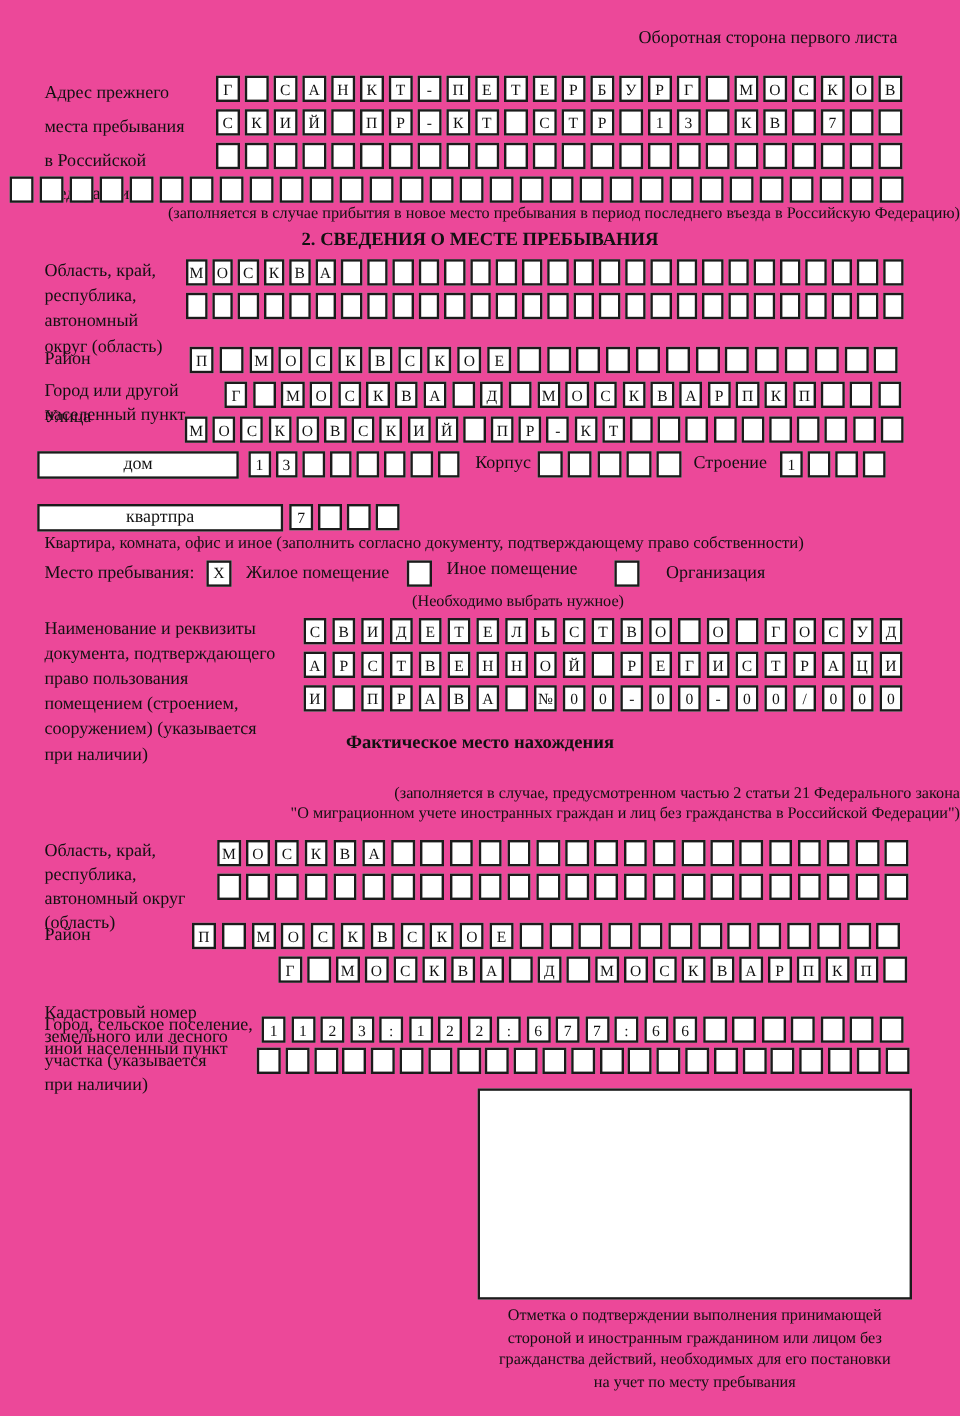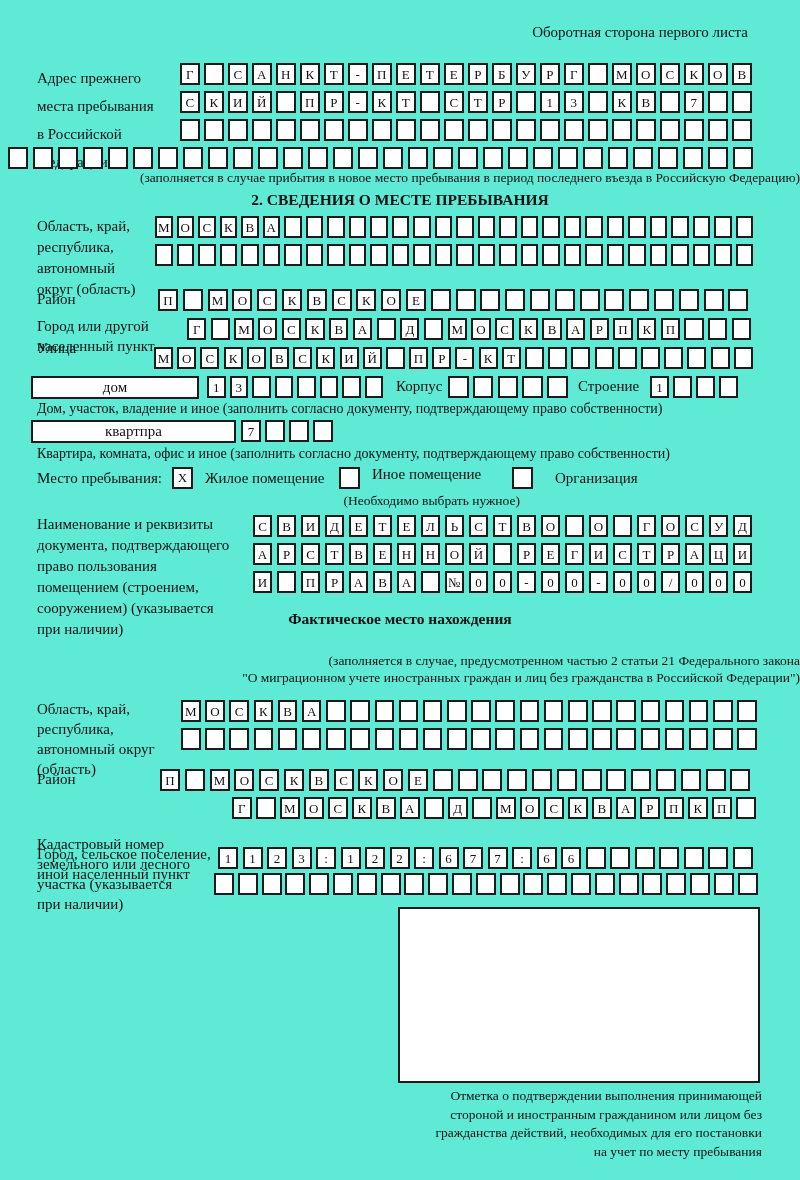--- a/index.html
+++ b/index.html
@@ -3,7 +3,7 @@
 <meta charset="utf-8">
 <style>
   html,body{margin:0;padding:0;background:#fff;}
-  .page{position:relative;width:800px;height:1180px;background:#5eead4;
+  .page{position:relative;width:800px;height:1180px;background:#ec4899;
         font-family:"Liberation Serif","DejaVu Serif",serif;color:#111;overflow:hidden;}
   .cellrow{position:absolute;display:flex;gap:var(--g,4px);}
   .cell{flex:none;width:var(--cw,19px);height:22px;box-sizing:border-box;

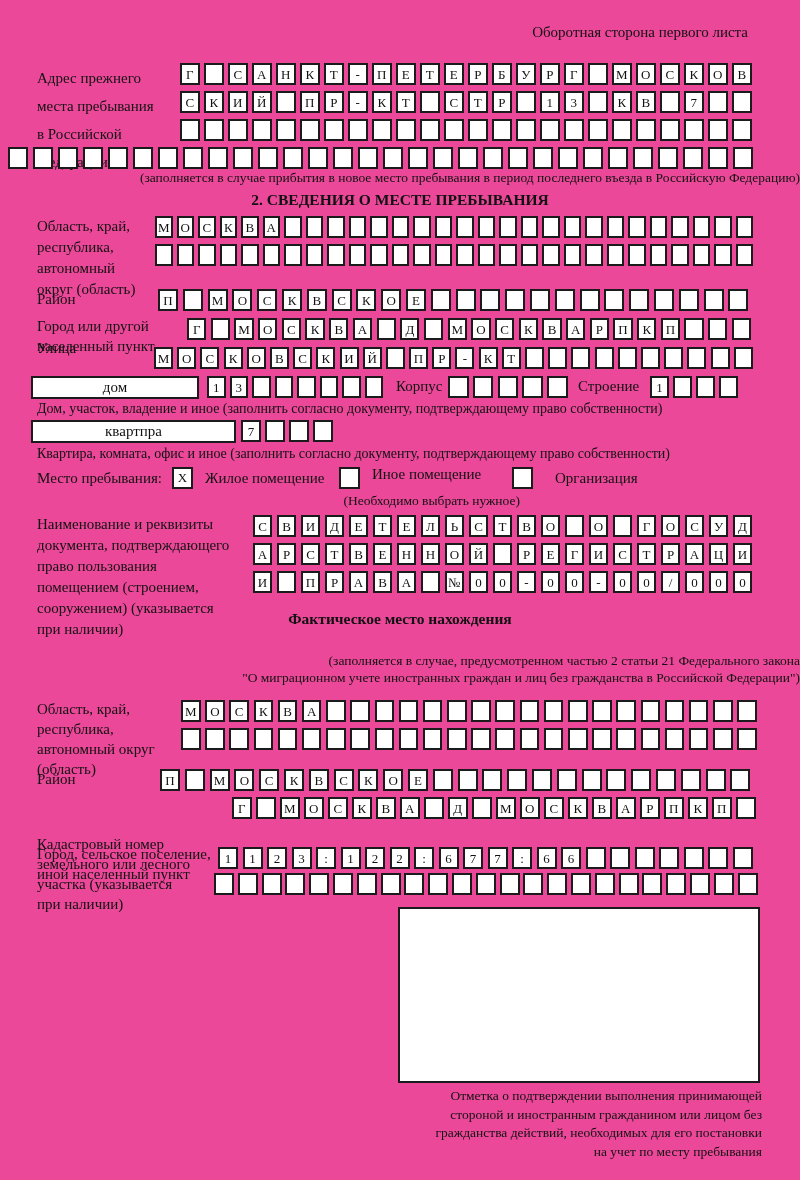--- a/index.html
+++ b/index.html
@@ -324,7 +324,6 @@
       <span class="cell"></span>
       <span class="cell"></span>
     </div>
-  <div class="note" style="left:37px;top:401px;font-size:14px;">Дом, участок, владение и иное (заполнить согласно документу, подтверждающему право собственности)</div>
 
   <div class="labelbox" style="left:31px;top:420px;width:205px;">квартпра</div>
   <div class="cellrow" style="left:241px;top:420px;--cw:20px;--g:4px;">

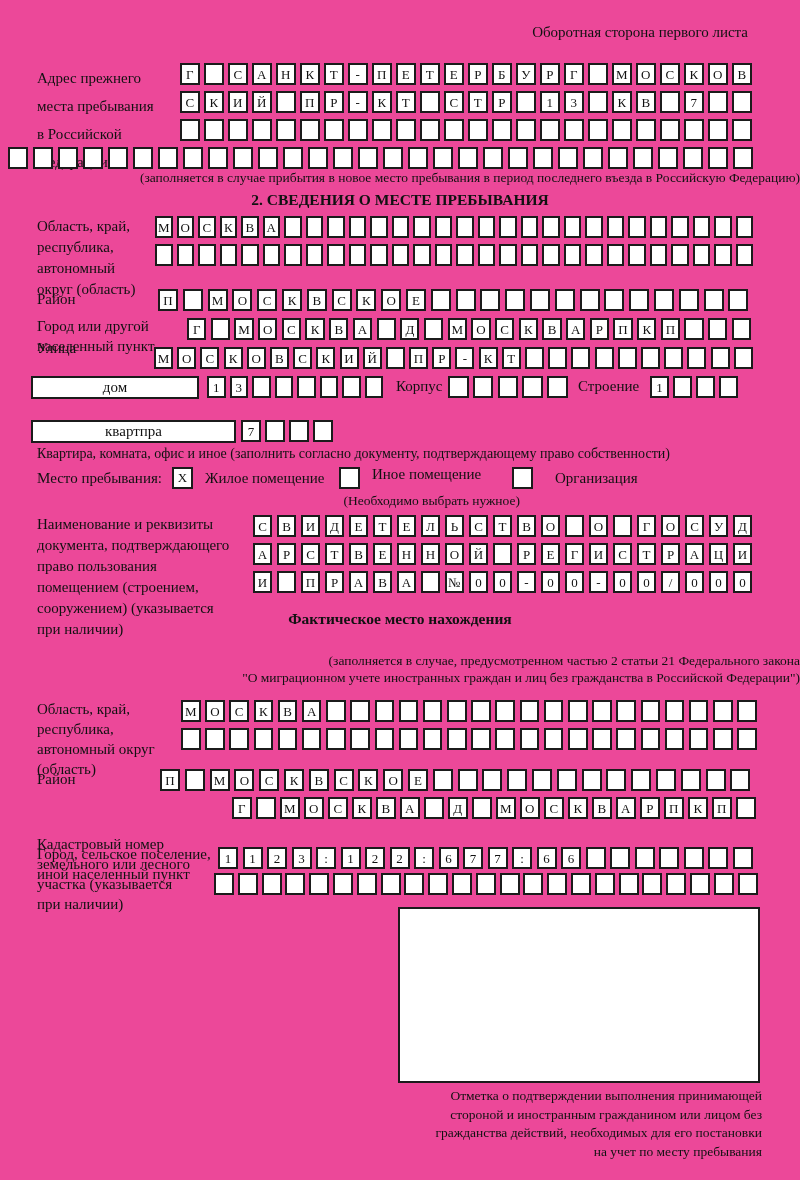--- a/index.html
+++ b/index.html
@@ -590,7 +590,7 @@
     </div>
 
   <div class="stamp" style="left:398px;top:907px;width:362px;height:176px;"></div>
-  <div class="note" style="left:396px;top:1087px;width:366px;text-align:right;line-height:18.5px;">Отметка о подтверждении выполнения принимающей
+  <div class="note" style="left:396px;top:1087px;width:366px;text-align:center;line-height:18.5px;">Отметка о подтверждении выполнения принимающей
 стороной и иностранным гражданином или лицом без
 гражданства действий, необходимых для его постановки
 на учет по месту пребывания</div>

